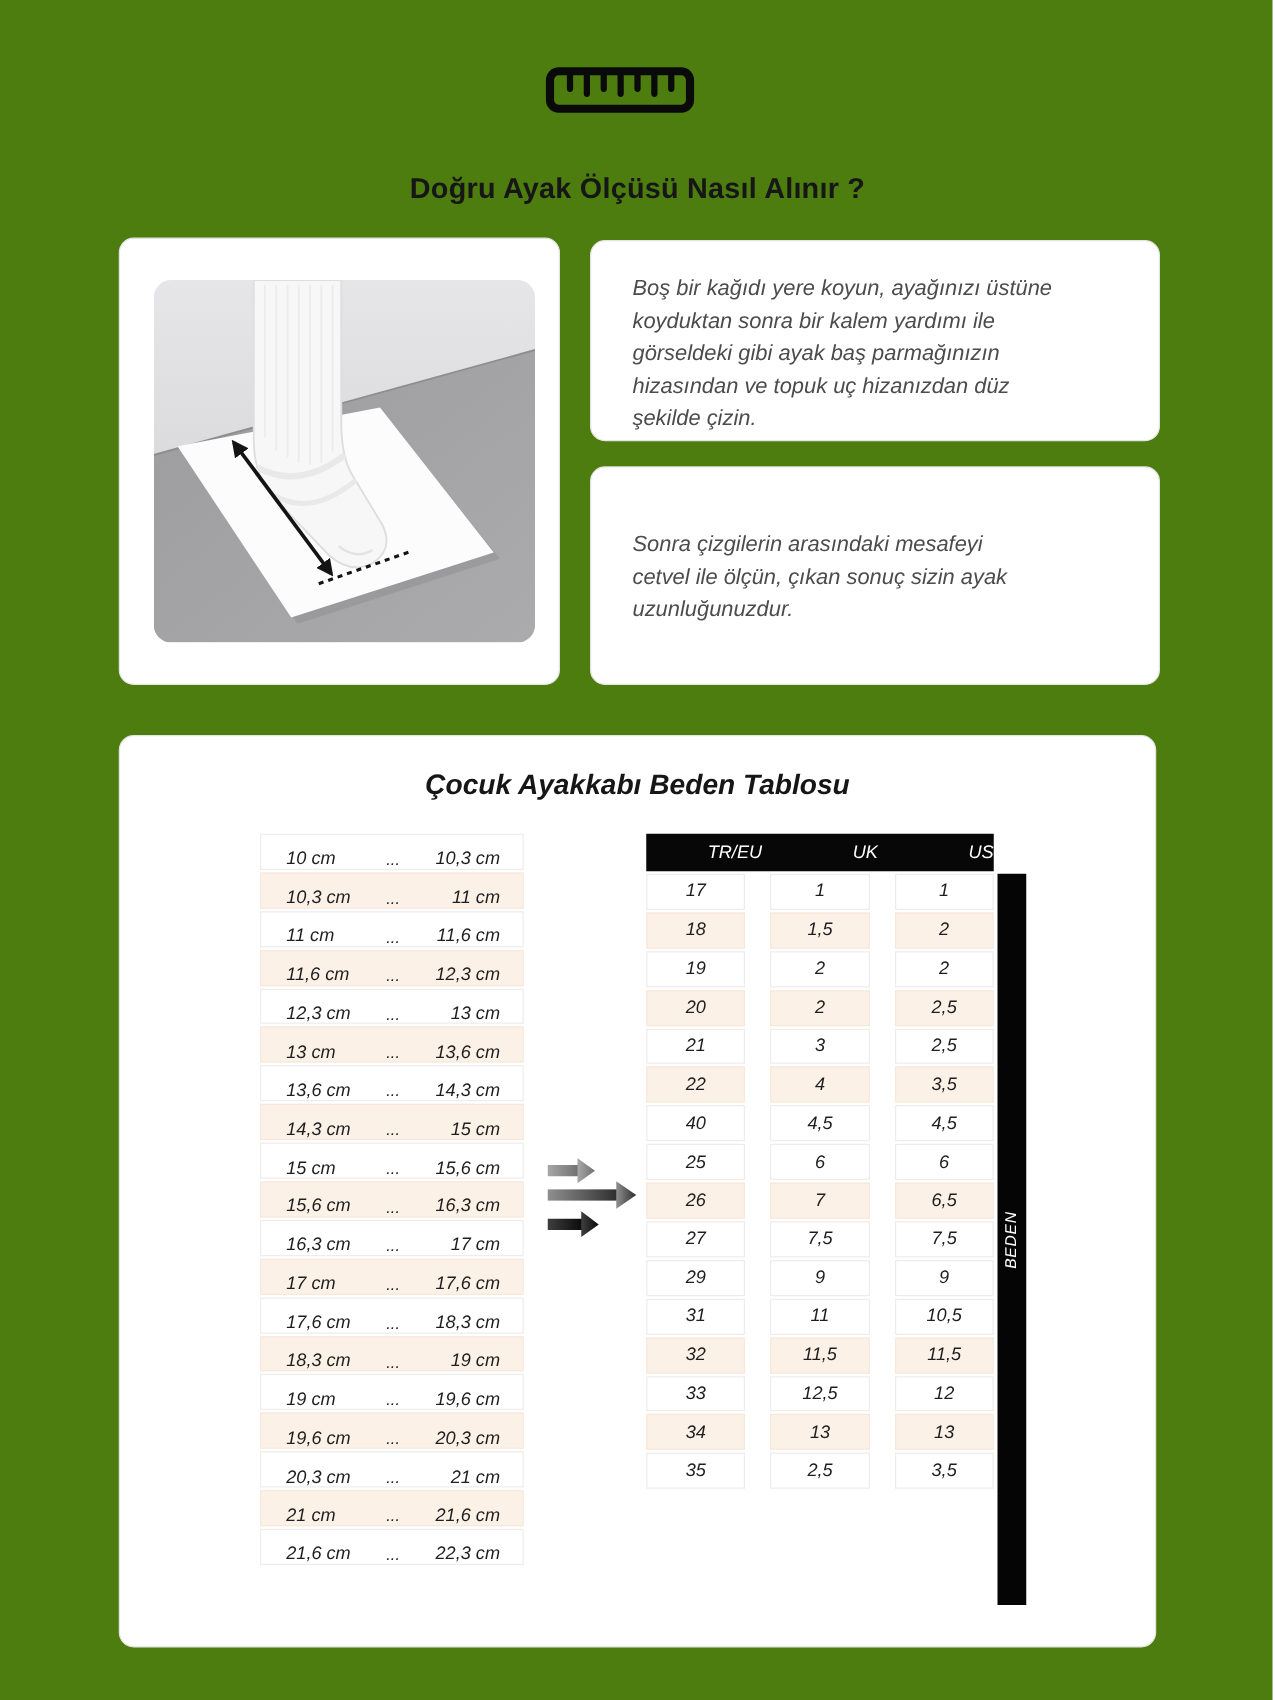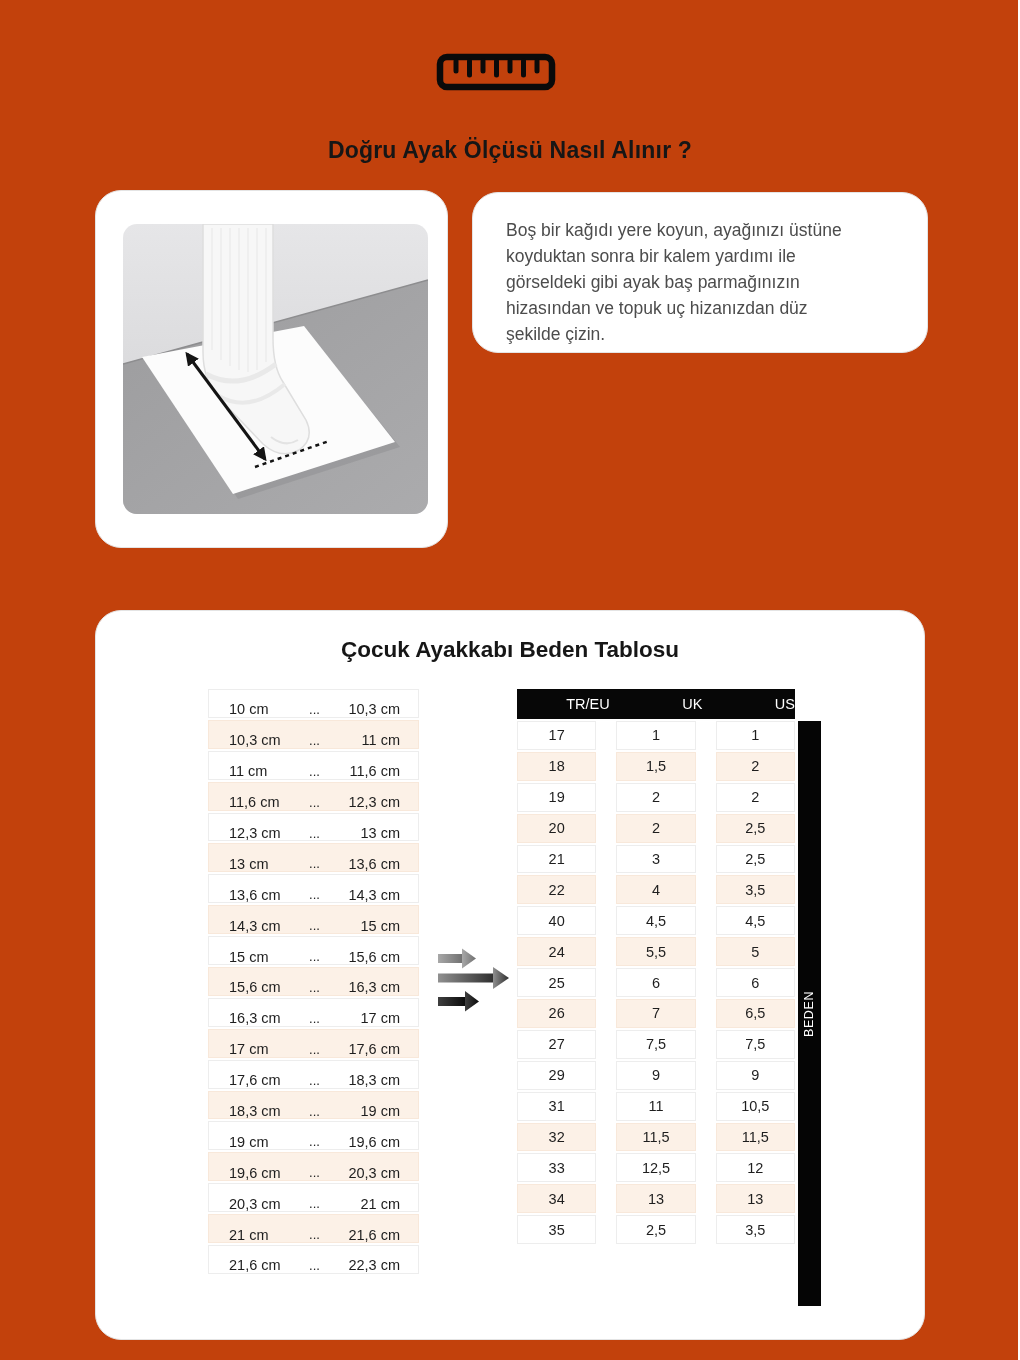--- a/index.html
+++ b/index.html
@@ -3,7 +3,7 @@
 <meta charset="utf-8">
 <style>
   html,body{margin:0;padding:0;background:#fff;}
-  .page{position:relative;width:1018px;height:1360px;background:#c2410c;
+  .page{position:relative;width:1018px;height:1360px;background:#4d7c0f;
         font-family:"Liberation Sans",sans-serif;overflow:hidden;}
 
   

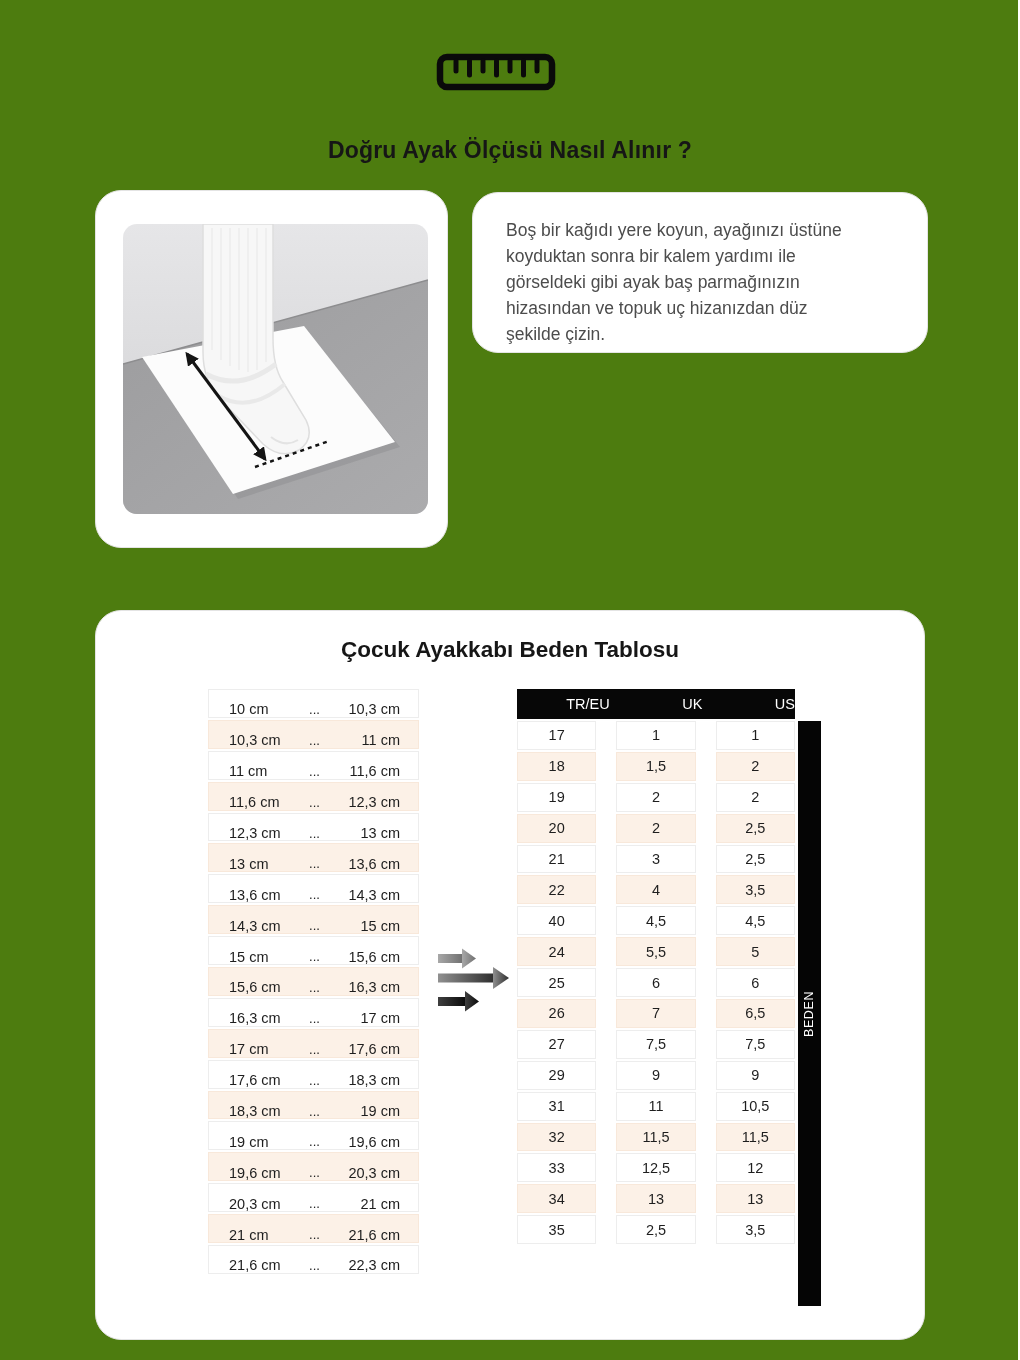--- a/index.html
+++ b/index.html
@@ -13,7 +13,7 @@
 
   
   .card{position:absolute;background:#fff;border:1.5px solid #e4e4e4;
-        border-radius:26px;box-sizing:border-box;}
+        border-radius:12px;box-sizing:border-box;font-style:italic;}
   .photo-card{left:95px;top:190px;width:353px;height:358px;}
   .photo{position:absolute;left:27px;top:33px;width:305px;height:290px;
          border-radius:14px;overflow:hidden;}

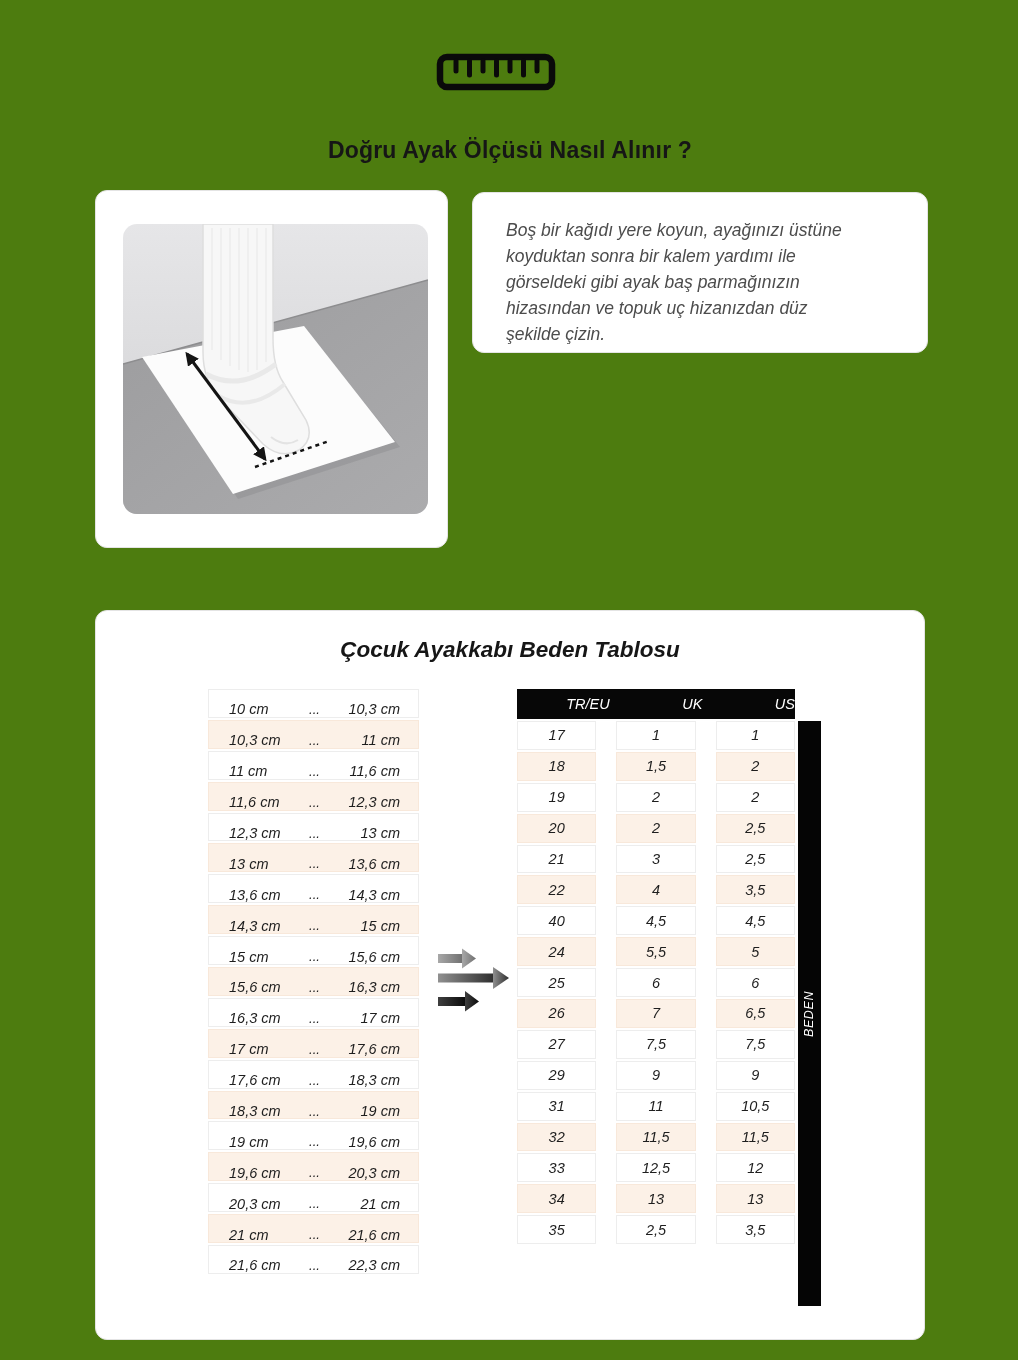--- a/index.html
+++ b/index.html
@@ -128,6 +128,11 @@
 hizasından ve topuk uç hizanızdan düz
 şekilde çizin.</p>
   </div>
+  <div class="card text-card-2">
+    <p class="instr">Sonra çizgilerin arasındaki mesafeyi
+cetvel ile ölçün, çıkan sonuç sizin ayak
+uzunluğunuzdur.</p>
+  </div>
 
   <div class="card table-card">
     <h2 class="table-title">Çocuk Ayakkabı Beden Tablosu</h2>

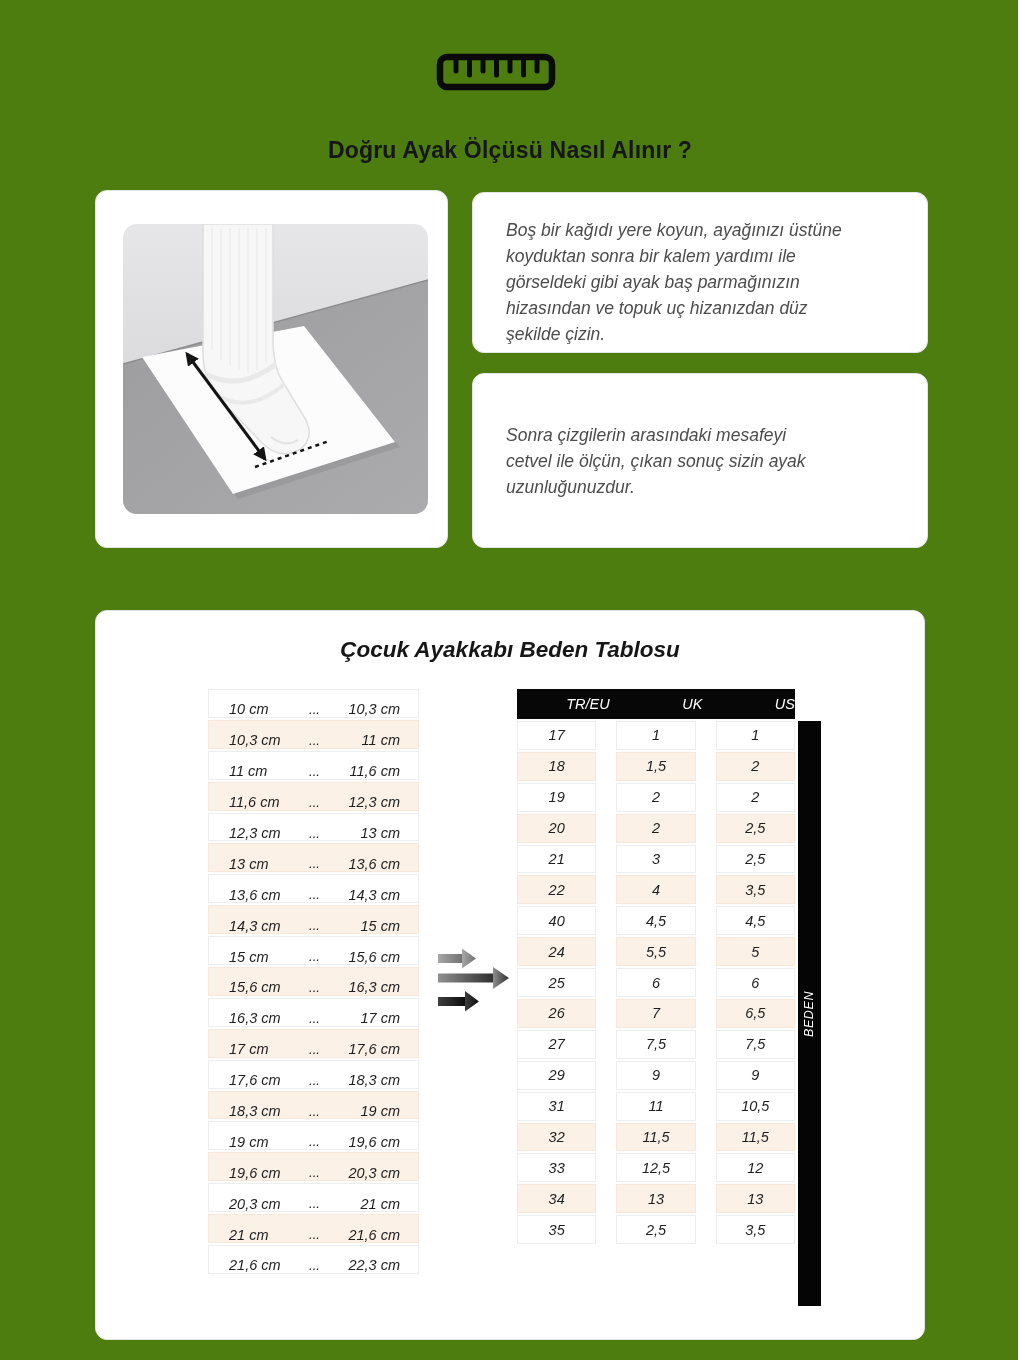--- a/index.html
+++ b/index.html
@@ -25,7 +25,7 @@
          white-space:pre-line;}
 
   
-  .table-card{left:95px;top:588px;width:830px;height:730px;margin-top:22px;}
+  .table-card{left:95px;top:588px;width:830px;height:730px;}
   .table-title{position:absolute;left:0;top:26px;width:100%;text-align:center;
                font-size:22.5px;font-weight:bold;color:#161616;margin:0;}
 

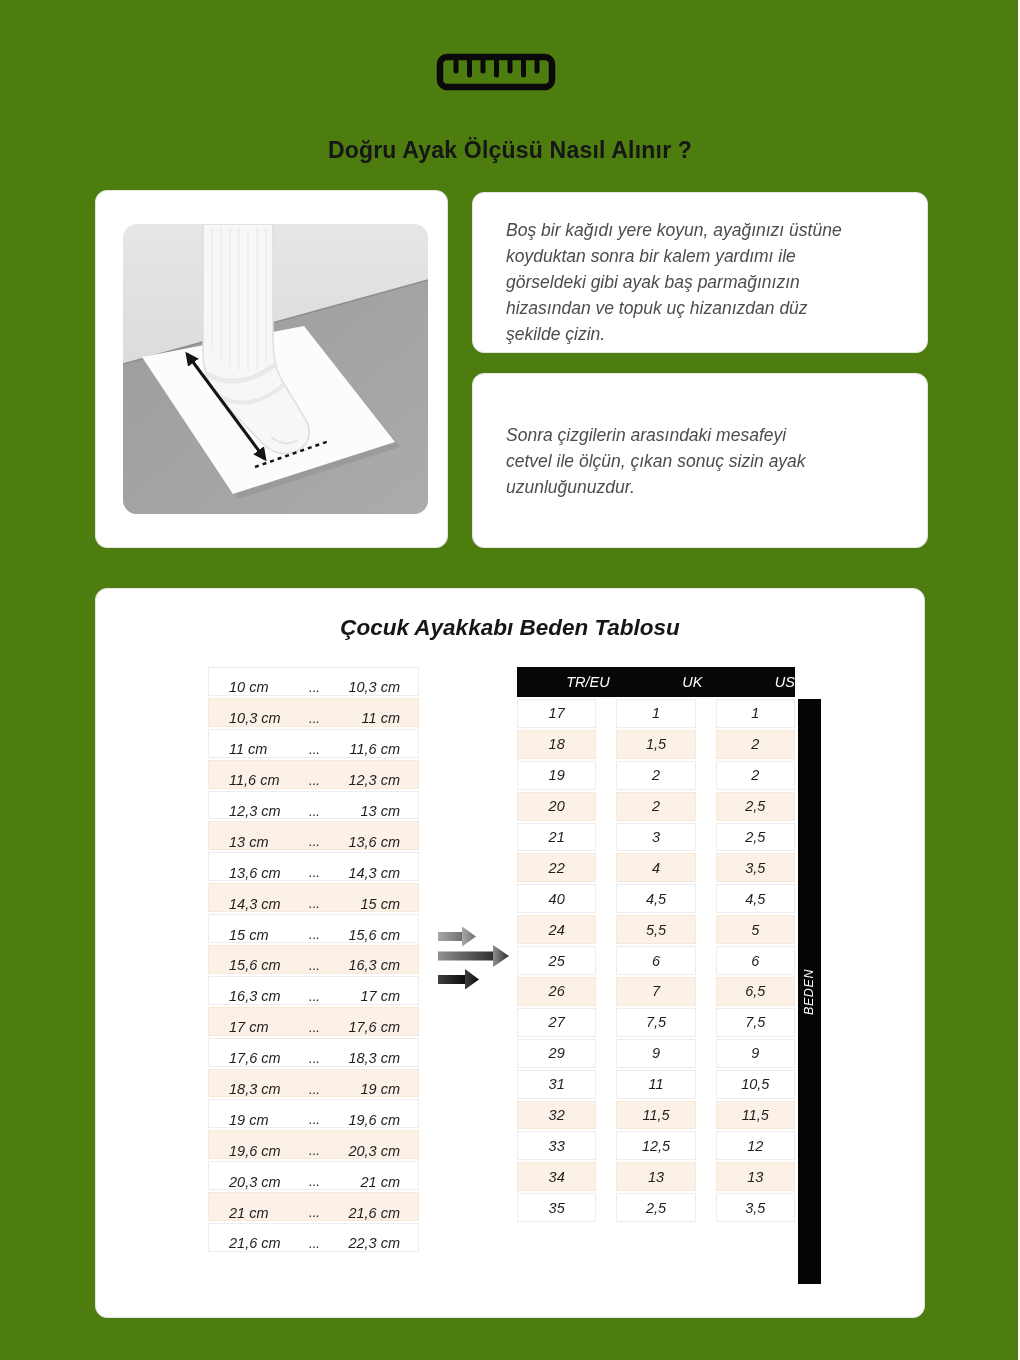--- a/index.html
+++ b/index.html
@@ -310,11 +310,6 @@
             <span class="sz-cell">4,5</span>
             <span class="sz-cell">4,5</span>
           </div>
-          <div class="sz-row alt">
-            <span class="sz-cell">24</span>
-            <span class="sz-cell">5,5</span>
-            <span class="sz-cell">5</span>
-          </div>
           <div class="sz-row">
             <span class="sz-cell">25</span>
             <span class="sz-cell">6</span>

